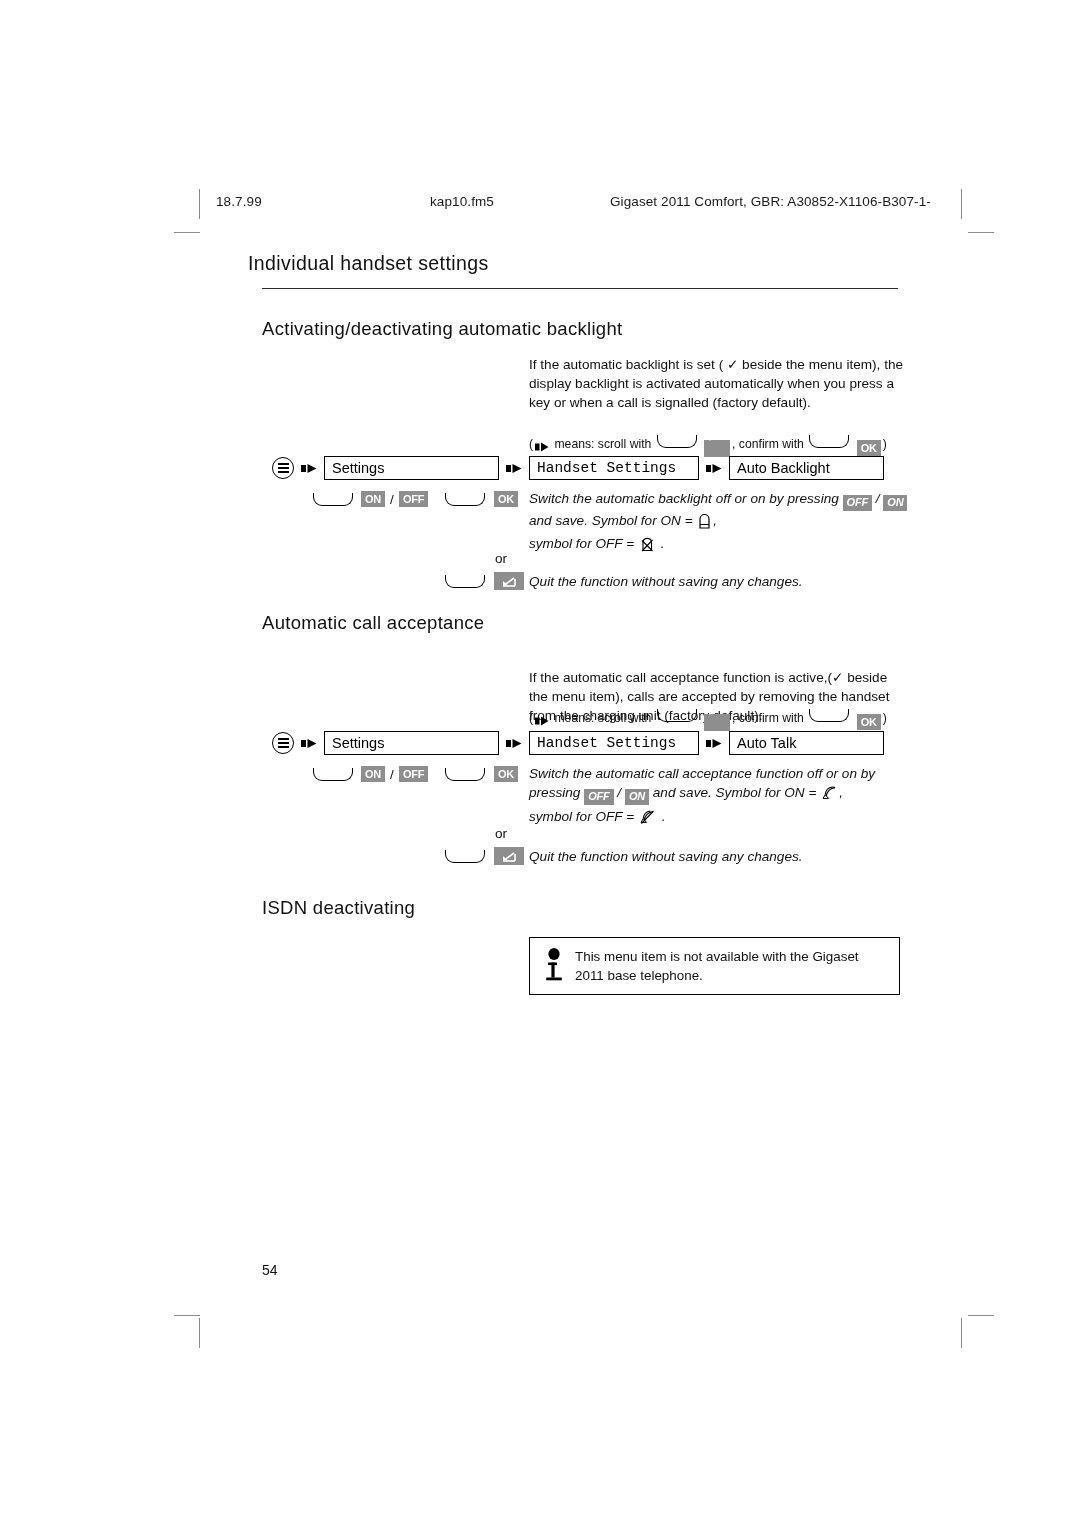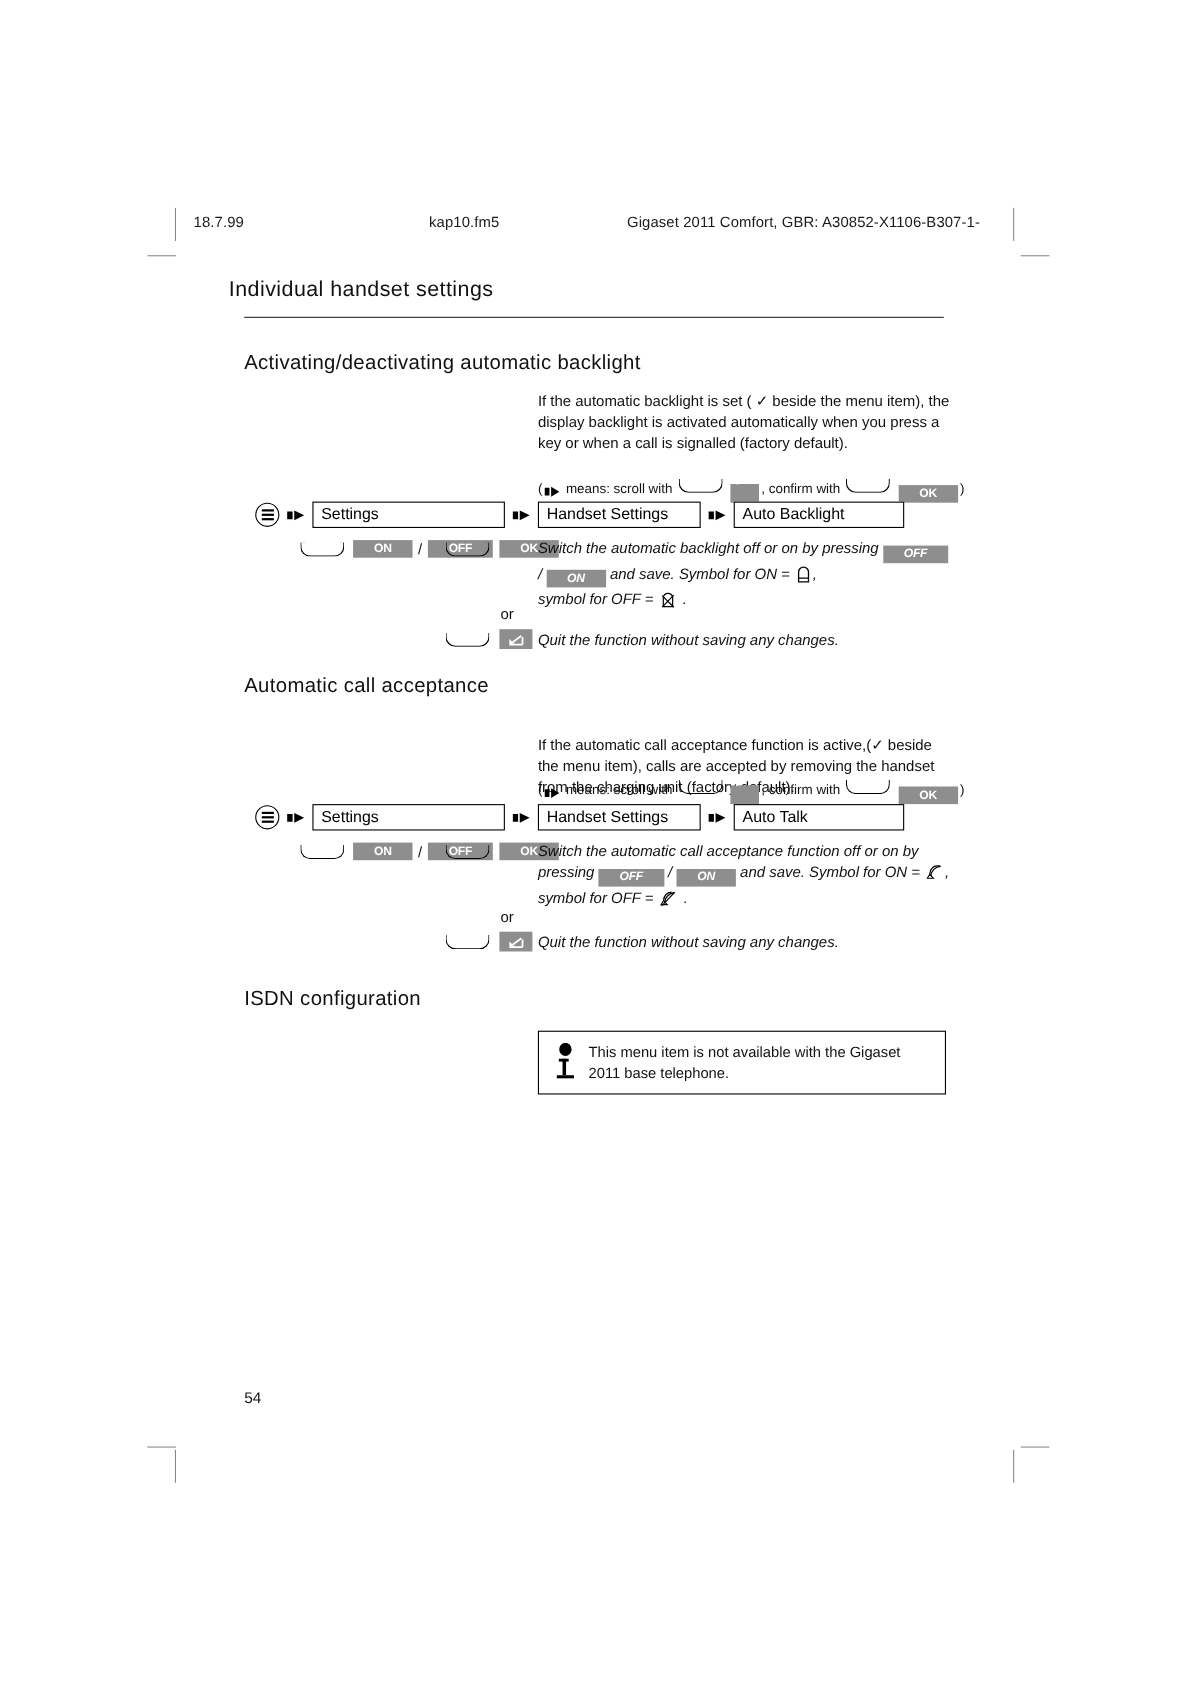--- a/index.html
+++ b/index.html
@@ -19,6 +19,7 @@
   .page {
     position: absolute;
     inset: 0;
+    margin-left: 40px;
   }
 
   

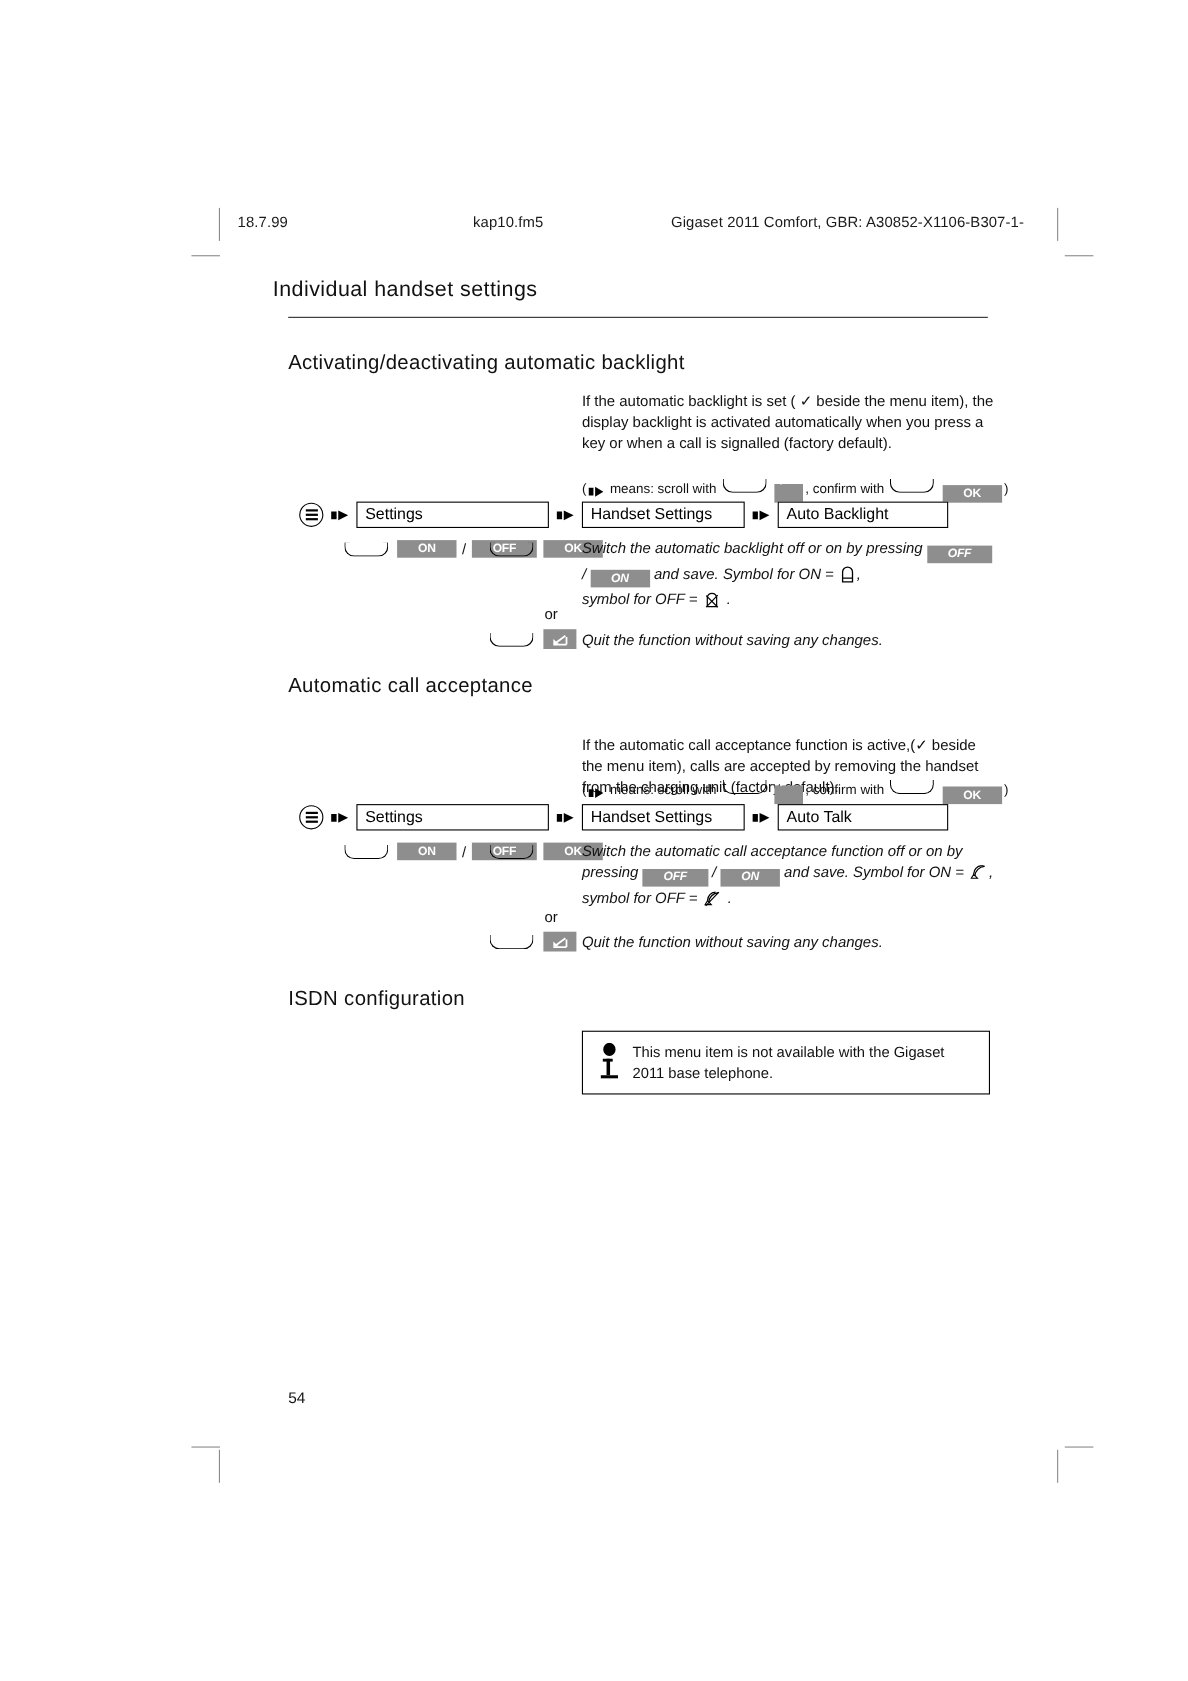--- a/index.html
+++ b/index.html
@@ -171,7 +171,7 @@
     font-weight: bold;
     letter-spacing: -0.2px;
     height: 16px;
-    padding: 0 19px;
+    padding: 0 4px;
     min-width: 24px;
     box-sizing: border-box;
     flex: none;

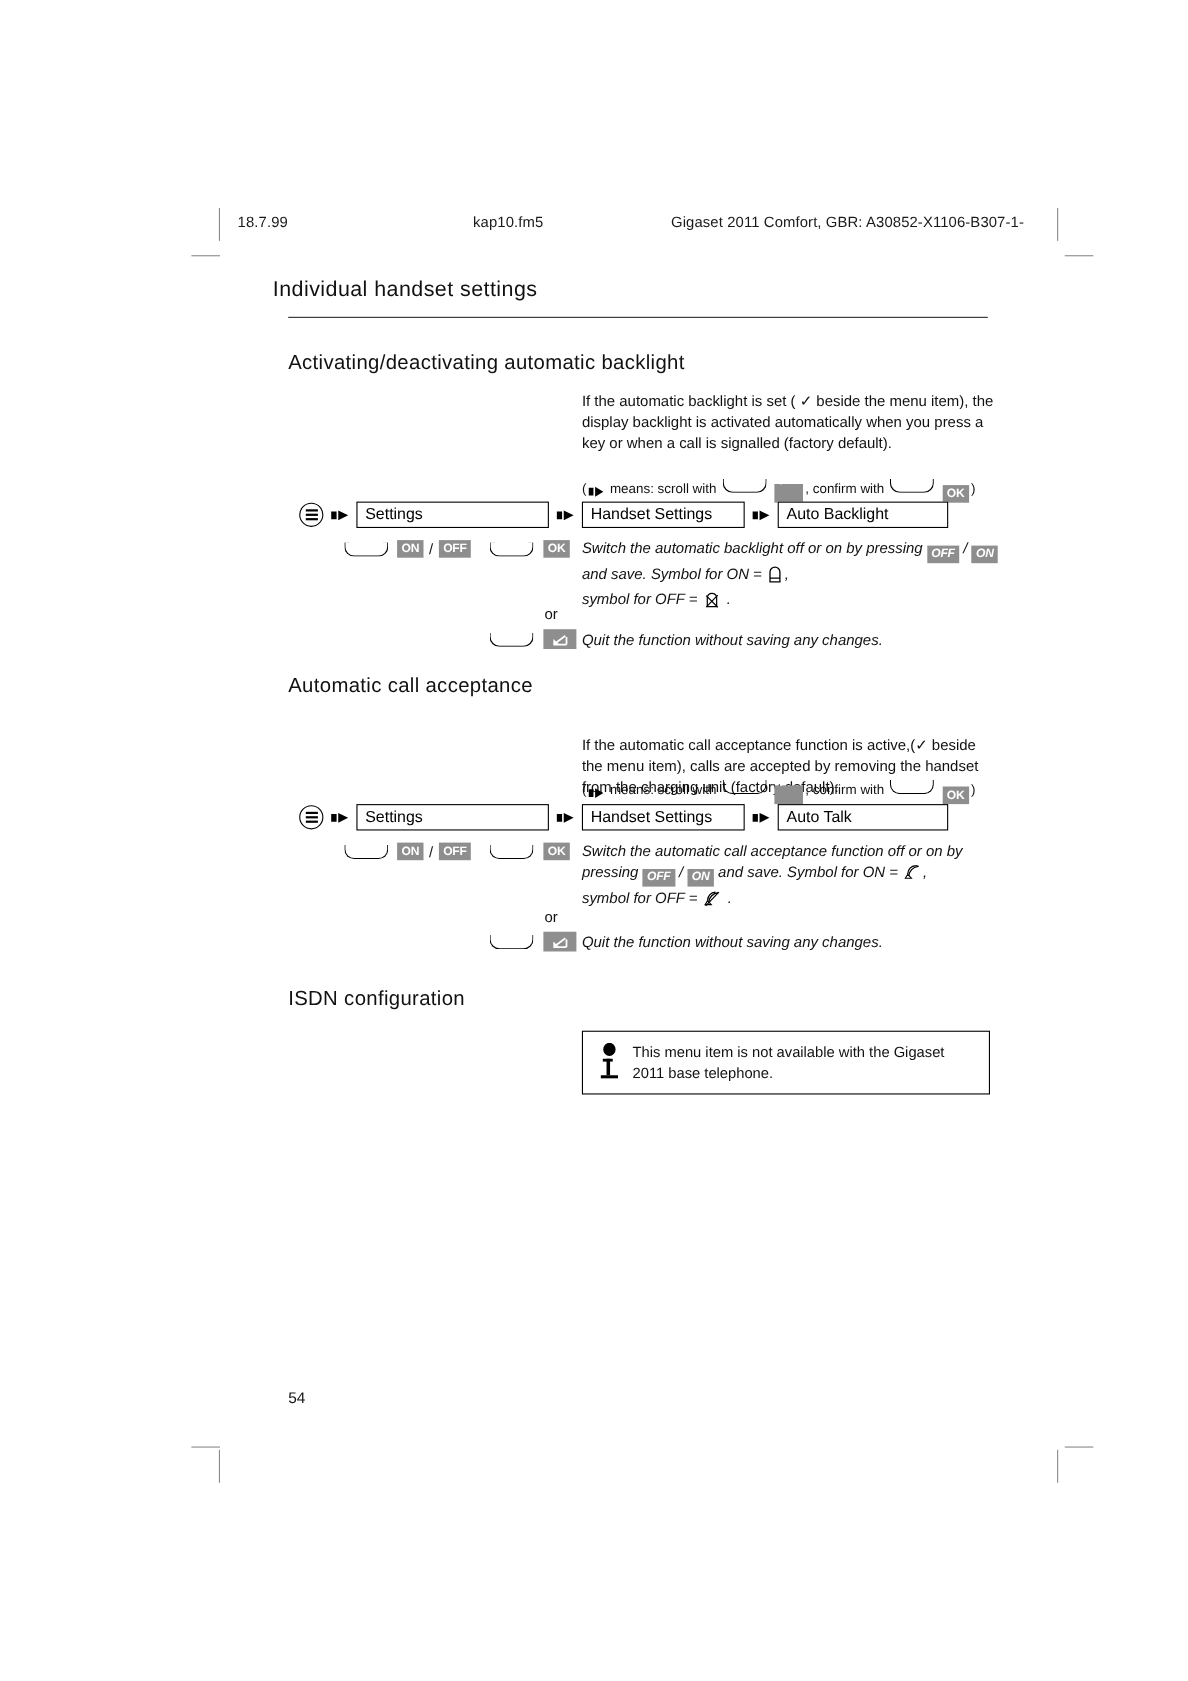--- a/index.html
+++ b/index.html
@@ -141,7 +141,7 @@
     color: #000;
   }
   .path-box.w1 { width: 175px; }
-  .path-box.w2 { width: 148px; }
+  .path-box.w2 { width: 170px; font-family: Liberation Mono, monospace; }
   .path-box.w3 { width: 155px; }
 
   

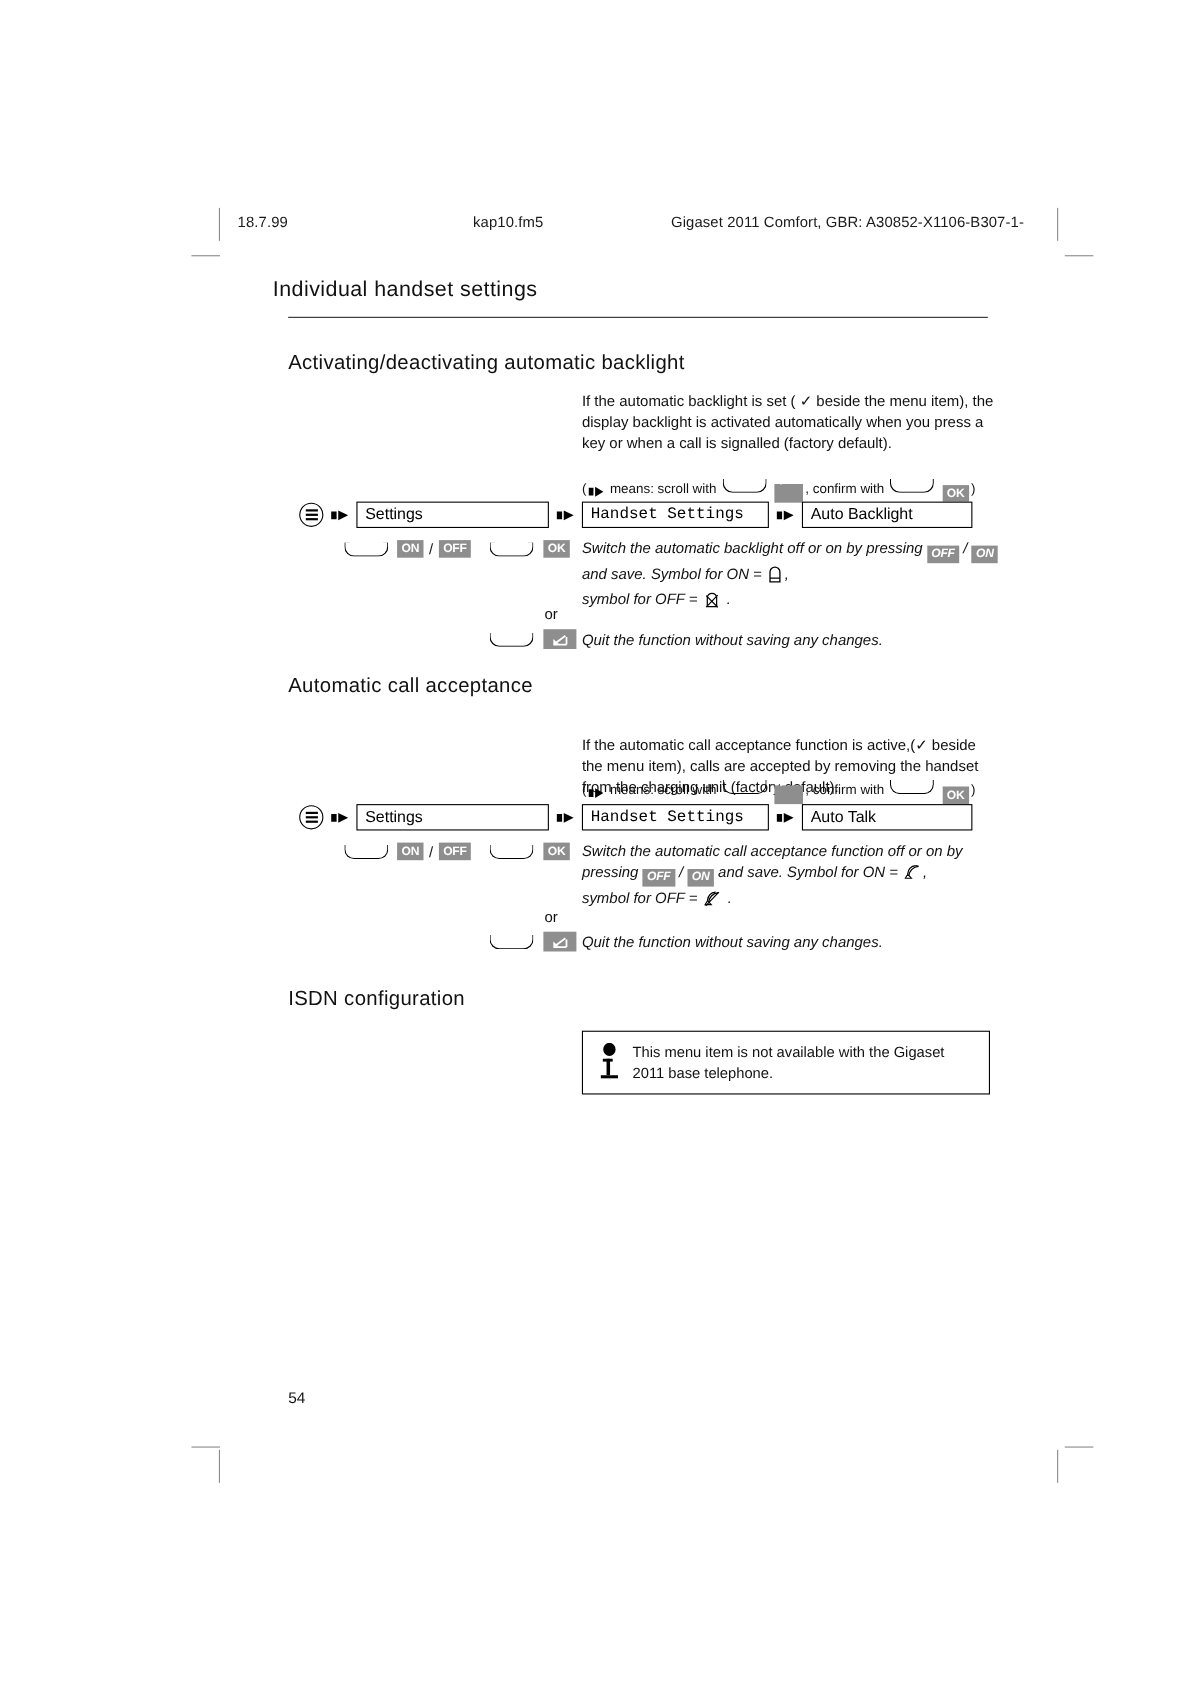--- a/index.html
+++ b/index.html
@@ -487,7 +487,7 @@
 
   <div class="desc" style="top:847px;">Quit the function without saving any changes.</div>
 
-  <div class="h2" style="top:897px;">ISDN configuration</div>
+  <div class="h2" style="top:897px;">ISDN deactivating</div>
 
   <div class="note">
     <span class="note-icon">

